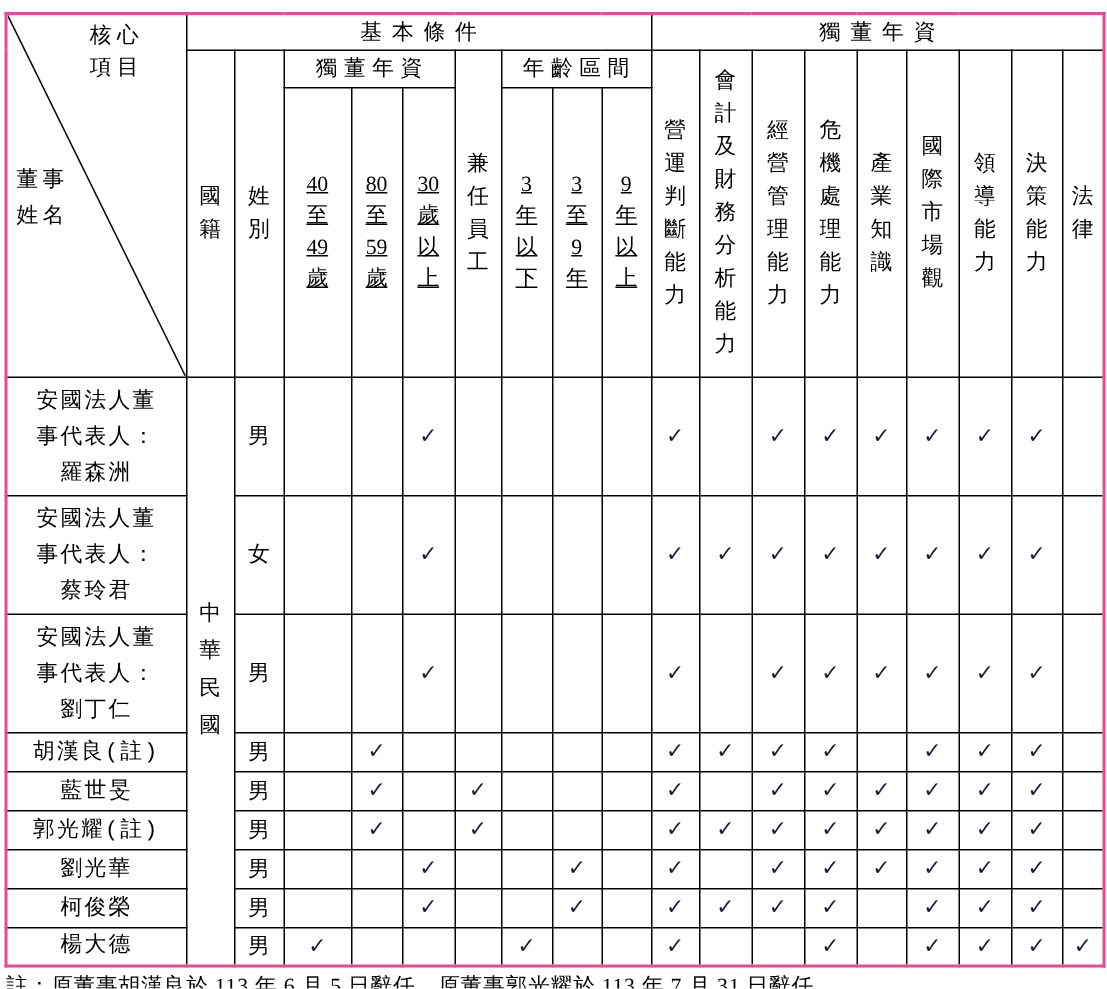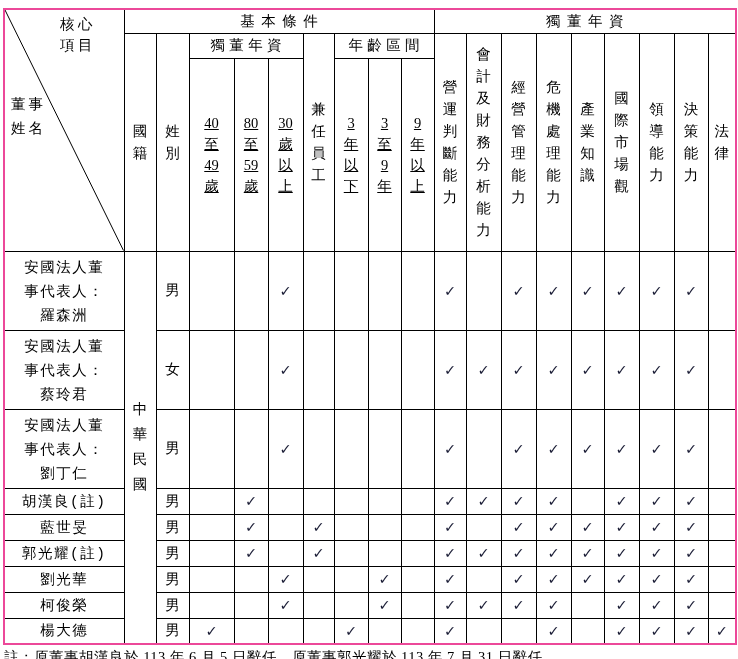--- a/index.html
+++ b/index.html
@@ -48,7 +48,7 @@
     white-space: pre-line; line-height: 21px; letter-spacing: 0.25em;
   }
   .corner .lab-bottom {
-    position: absolute; top: 82px; left: 6px;
+    position: absolute; top: 98px; left: 6px;
     width: 62px; text-align: left;
     white-space: pre-line; line-height: 24px; letter-spacing: 0.2em;
   }

